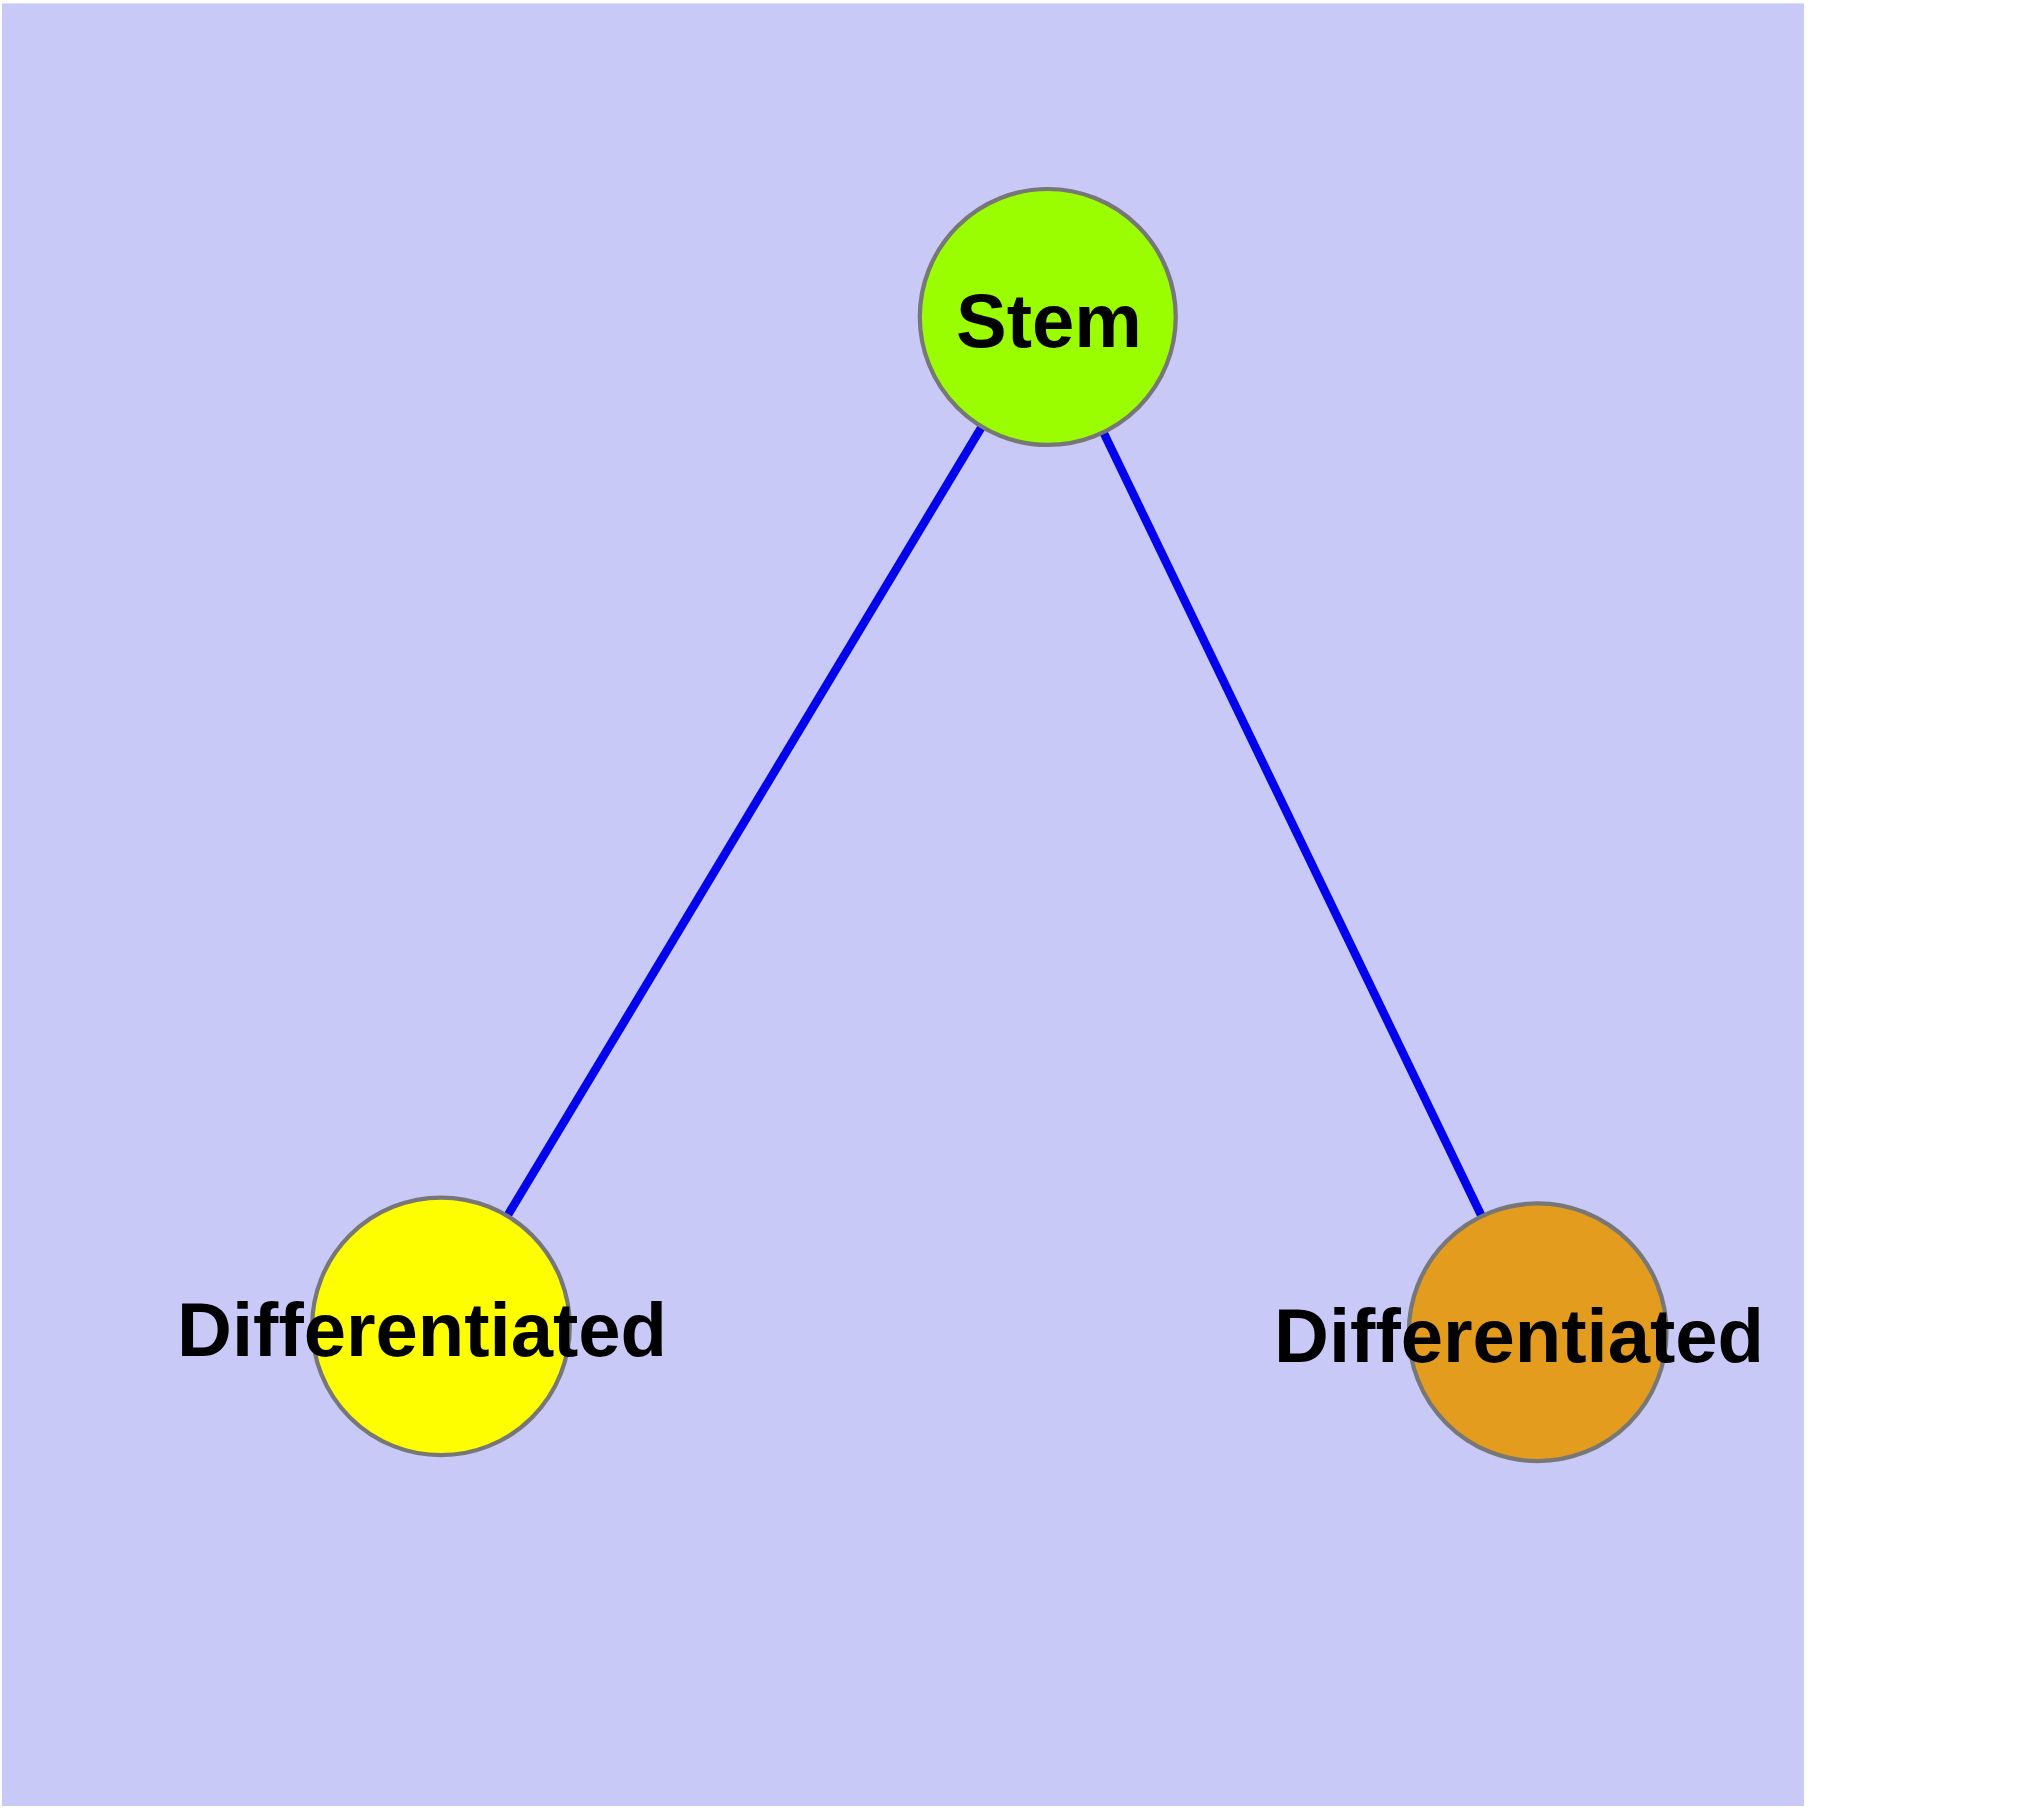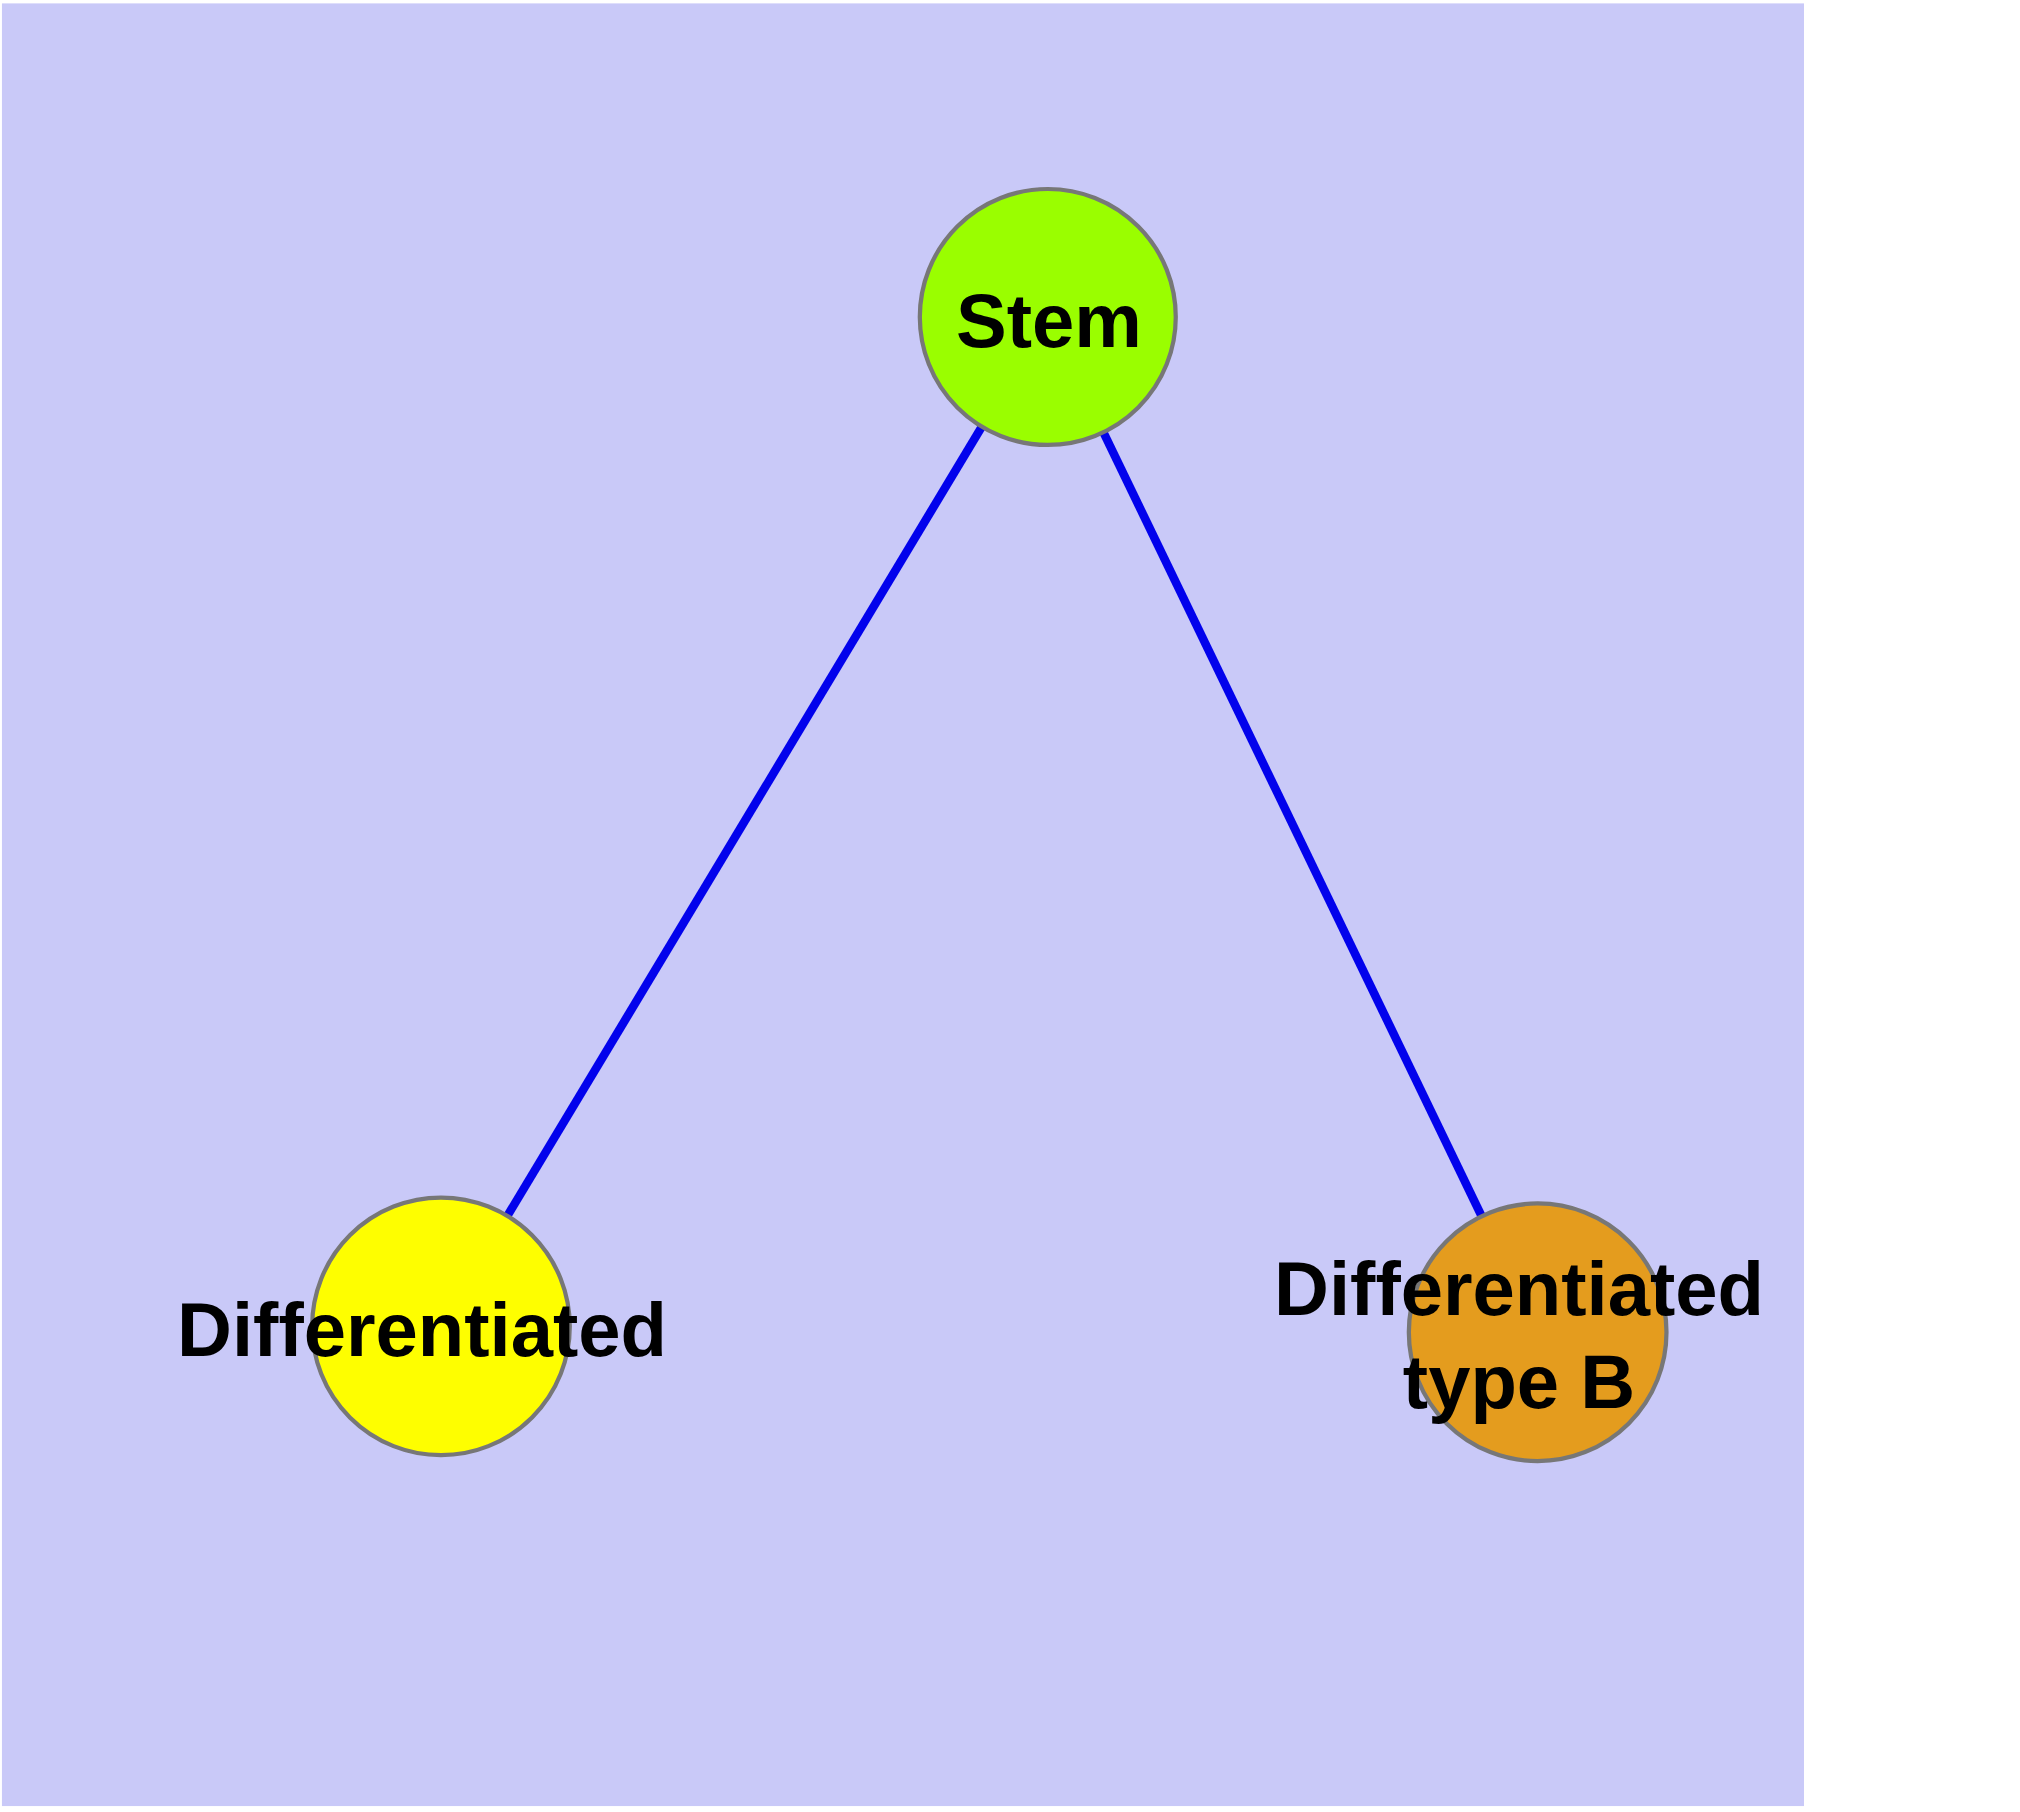--- a/index.html
+++ b/index.html
@@ -62,7 +62,6 @@
 
   <div class="node-label" style="left: 1519px; top: 1335px; color: rgb(0, 0, 0);">
     <span class="label-line">Differentiated</span>
-    <span class="label-line">type B</span>
   </div>
 
 </div>

